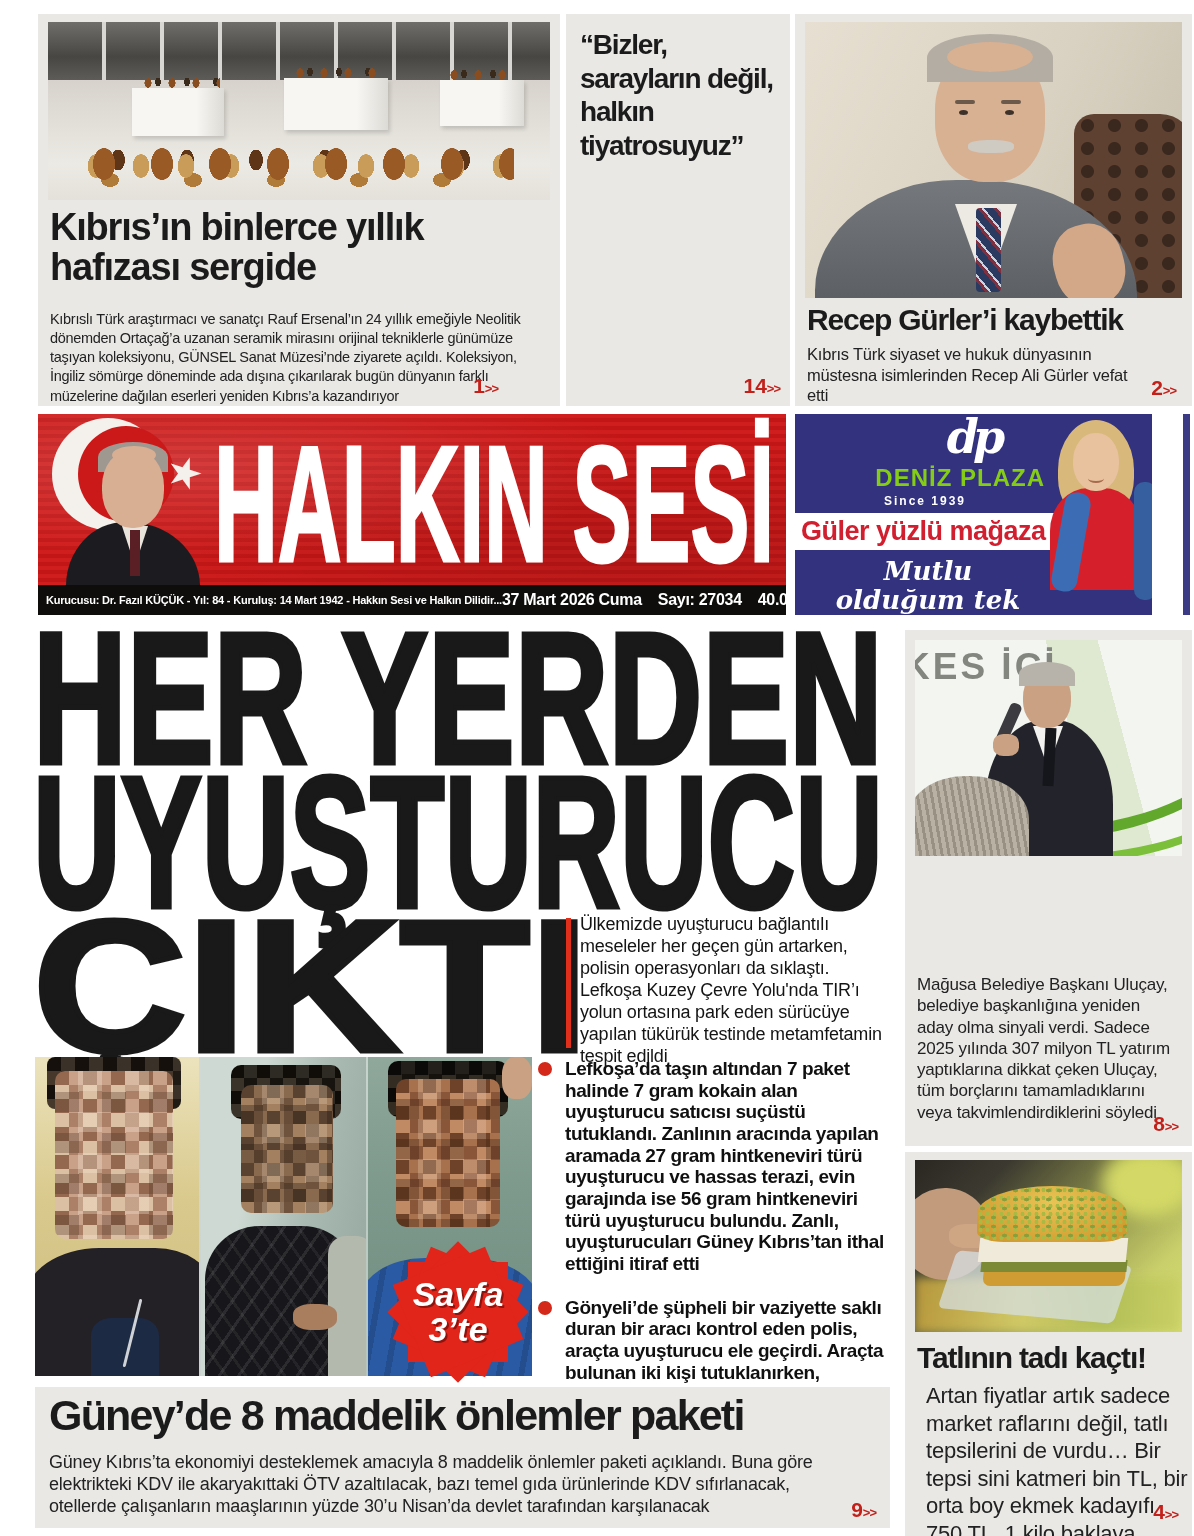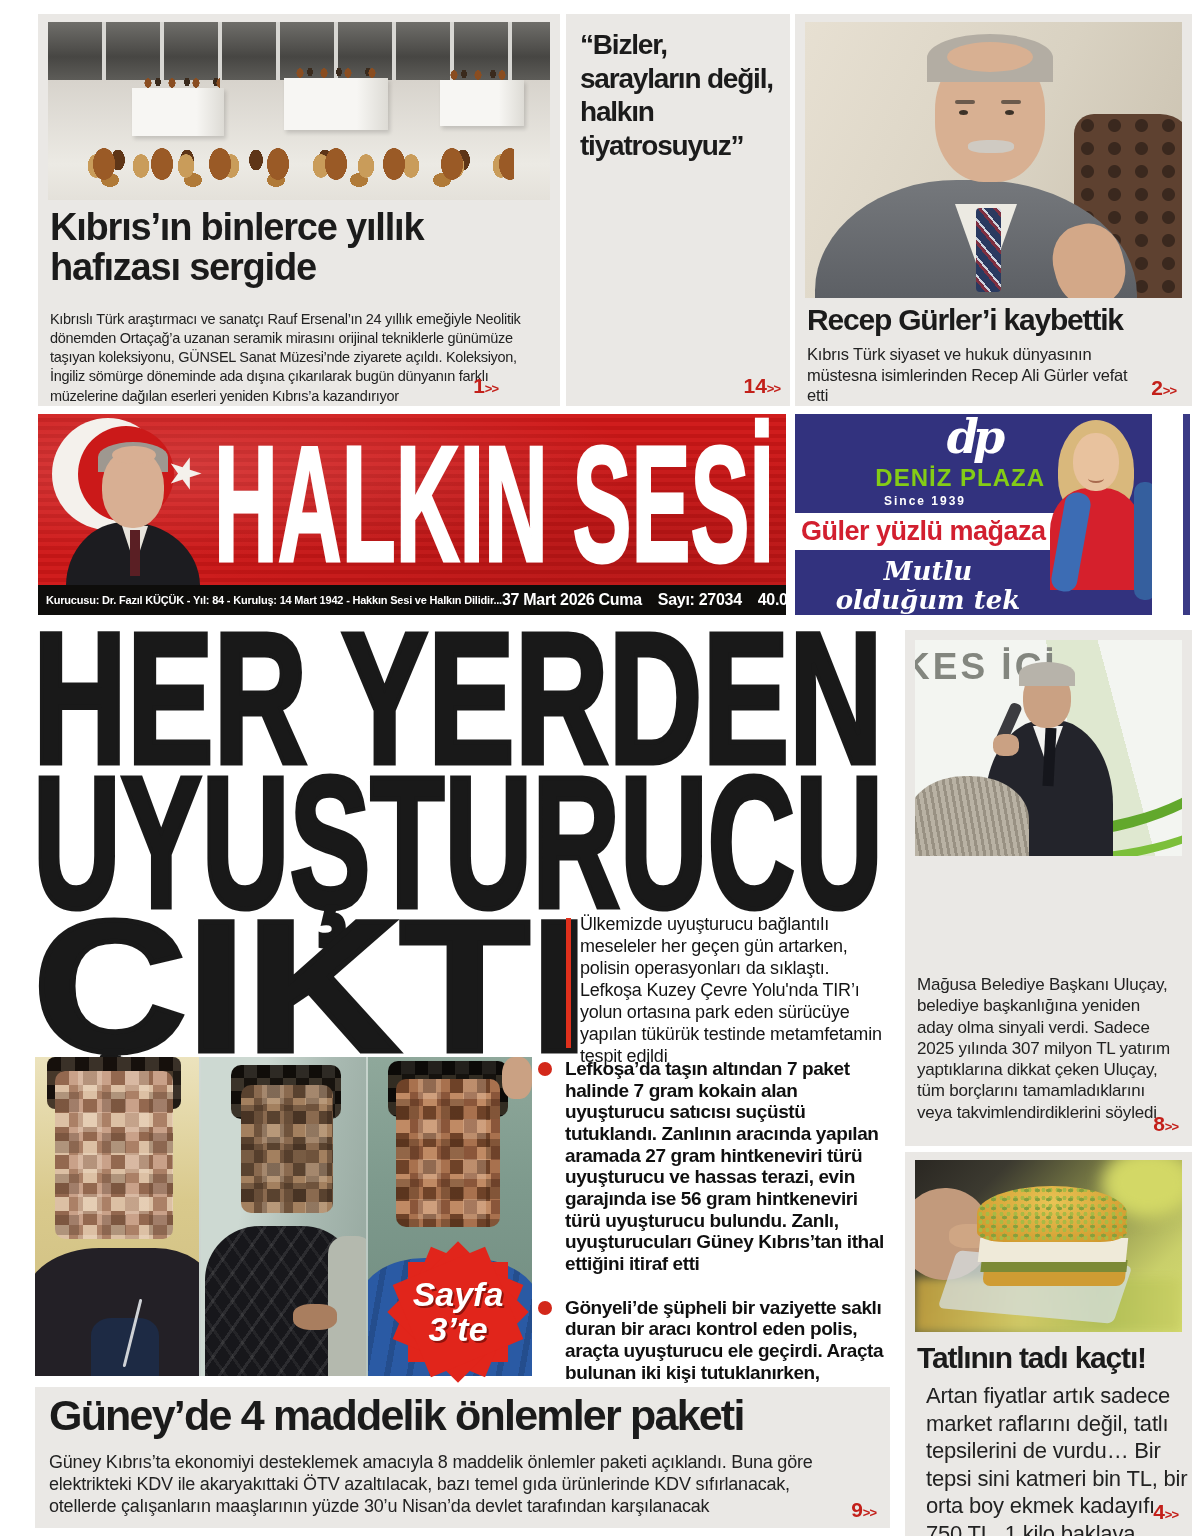--- a/index.html
+++ b/index.html
@@ -353,7 +353,7 @@
   </div>
 
   <div class="box" id="box-guney">
-    <div class="hl">Güney’de 4 maddelik önlemler paketi</div>
+    <div class="hl">Güney’de 8 maddelik önlemler paketi</div>
     <div class="body-t">Güney Kıbrıs’ta ekonomiyi desteklemek amacıyla 8 maddelik önlemler paketi açıklandı. Buna göre elektrikteki KDV ile akaryakıttaki ÖTV azaltılacak, bazı temel gıda ürünlerinde KDV sıfırlanacak, otellerde çalışanların maaşlarının yüzde 30’u Nisan’da devlet tarafından karşılanacak</div>
     <div class="ref"><span>9</span><span class="arr">&gt;&gt;</span></div>
   </div>

